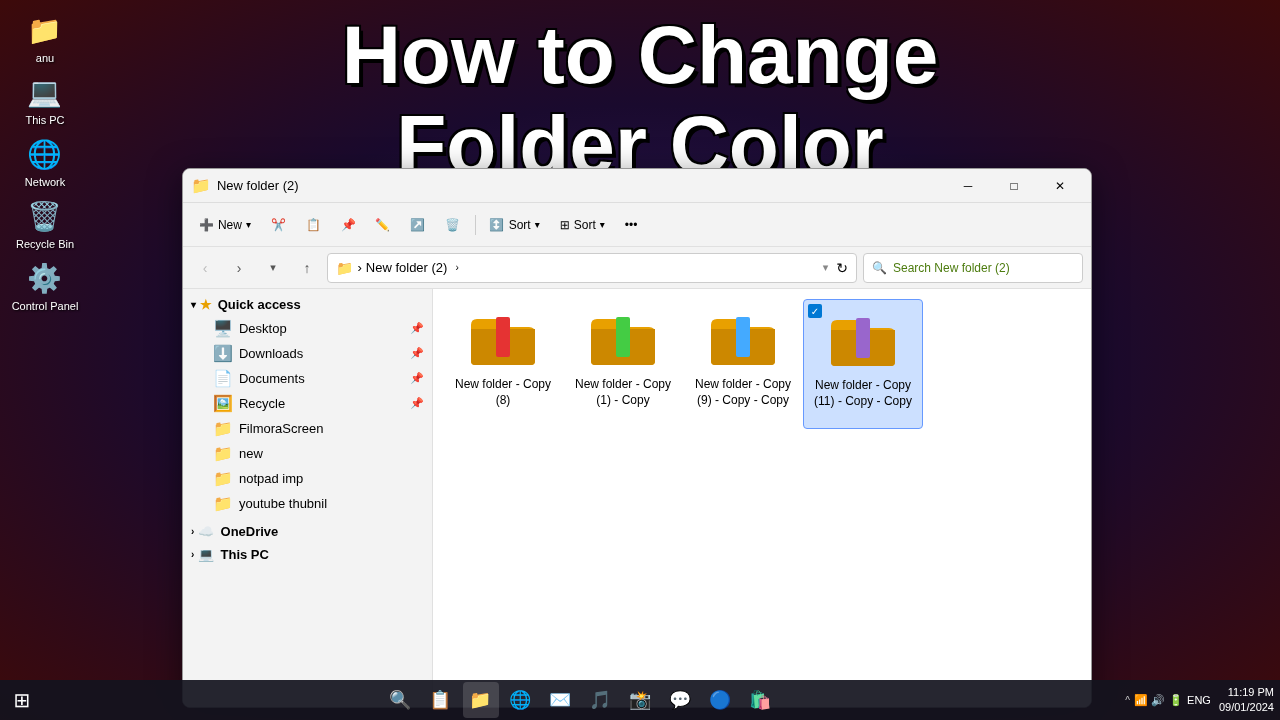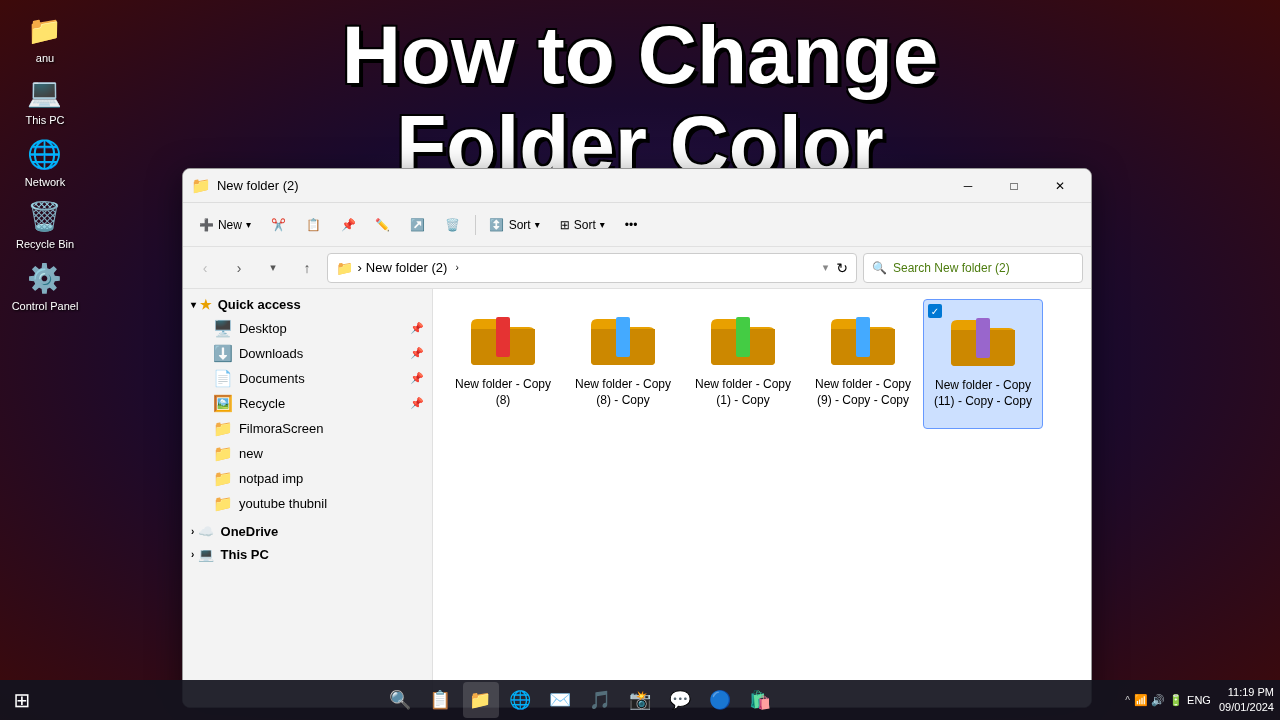--- a/index.html
+++ b/index.html
@@ -551,17 +551,6 @@
 
     <path d="M4 22 L68 22 L68 54 Q68 58 64 58 L8 58 Q4 58 4 54 Z" fill="#cc8800"></path>
 
-    <rect x="29" y="10" width="14" height="40" rx="2" ry="2" fill="#44aaff"></rect>
-  </svg></div>
-            <div class="file-label">New folder - Copy (8) - Copy</div>
-          </div>
-          <div class="file-item">
-            <div class="folder-icon"><svg viewBox="0 0 72 60" width="72" height="60">
-
-    <path d="M4 18 Q4 12 10 12 L28 12 Q32 12 34 16 L36 20 L62 20 Q68 20 68 26 L68 54 Q68 58 64 58 L8 58 Q4 58 4 54 Z" fill="#e8a000"></path>
-
-    <path d="M4 22 L68 22 L68 54 Q68 58 64 58 L8 58 Q4 58 4 54 Z" fill="#cc8800"></path>
-
     <rect x="29" y="10" width="14" height="40" rx="2" ry="2" fill="#44cc44"></rect>
   </svg></div>
             <div class="file-label">New folder - Copy (1) - Copy</div>

